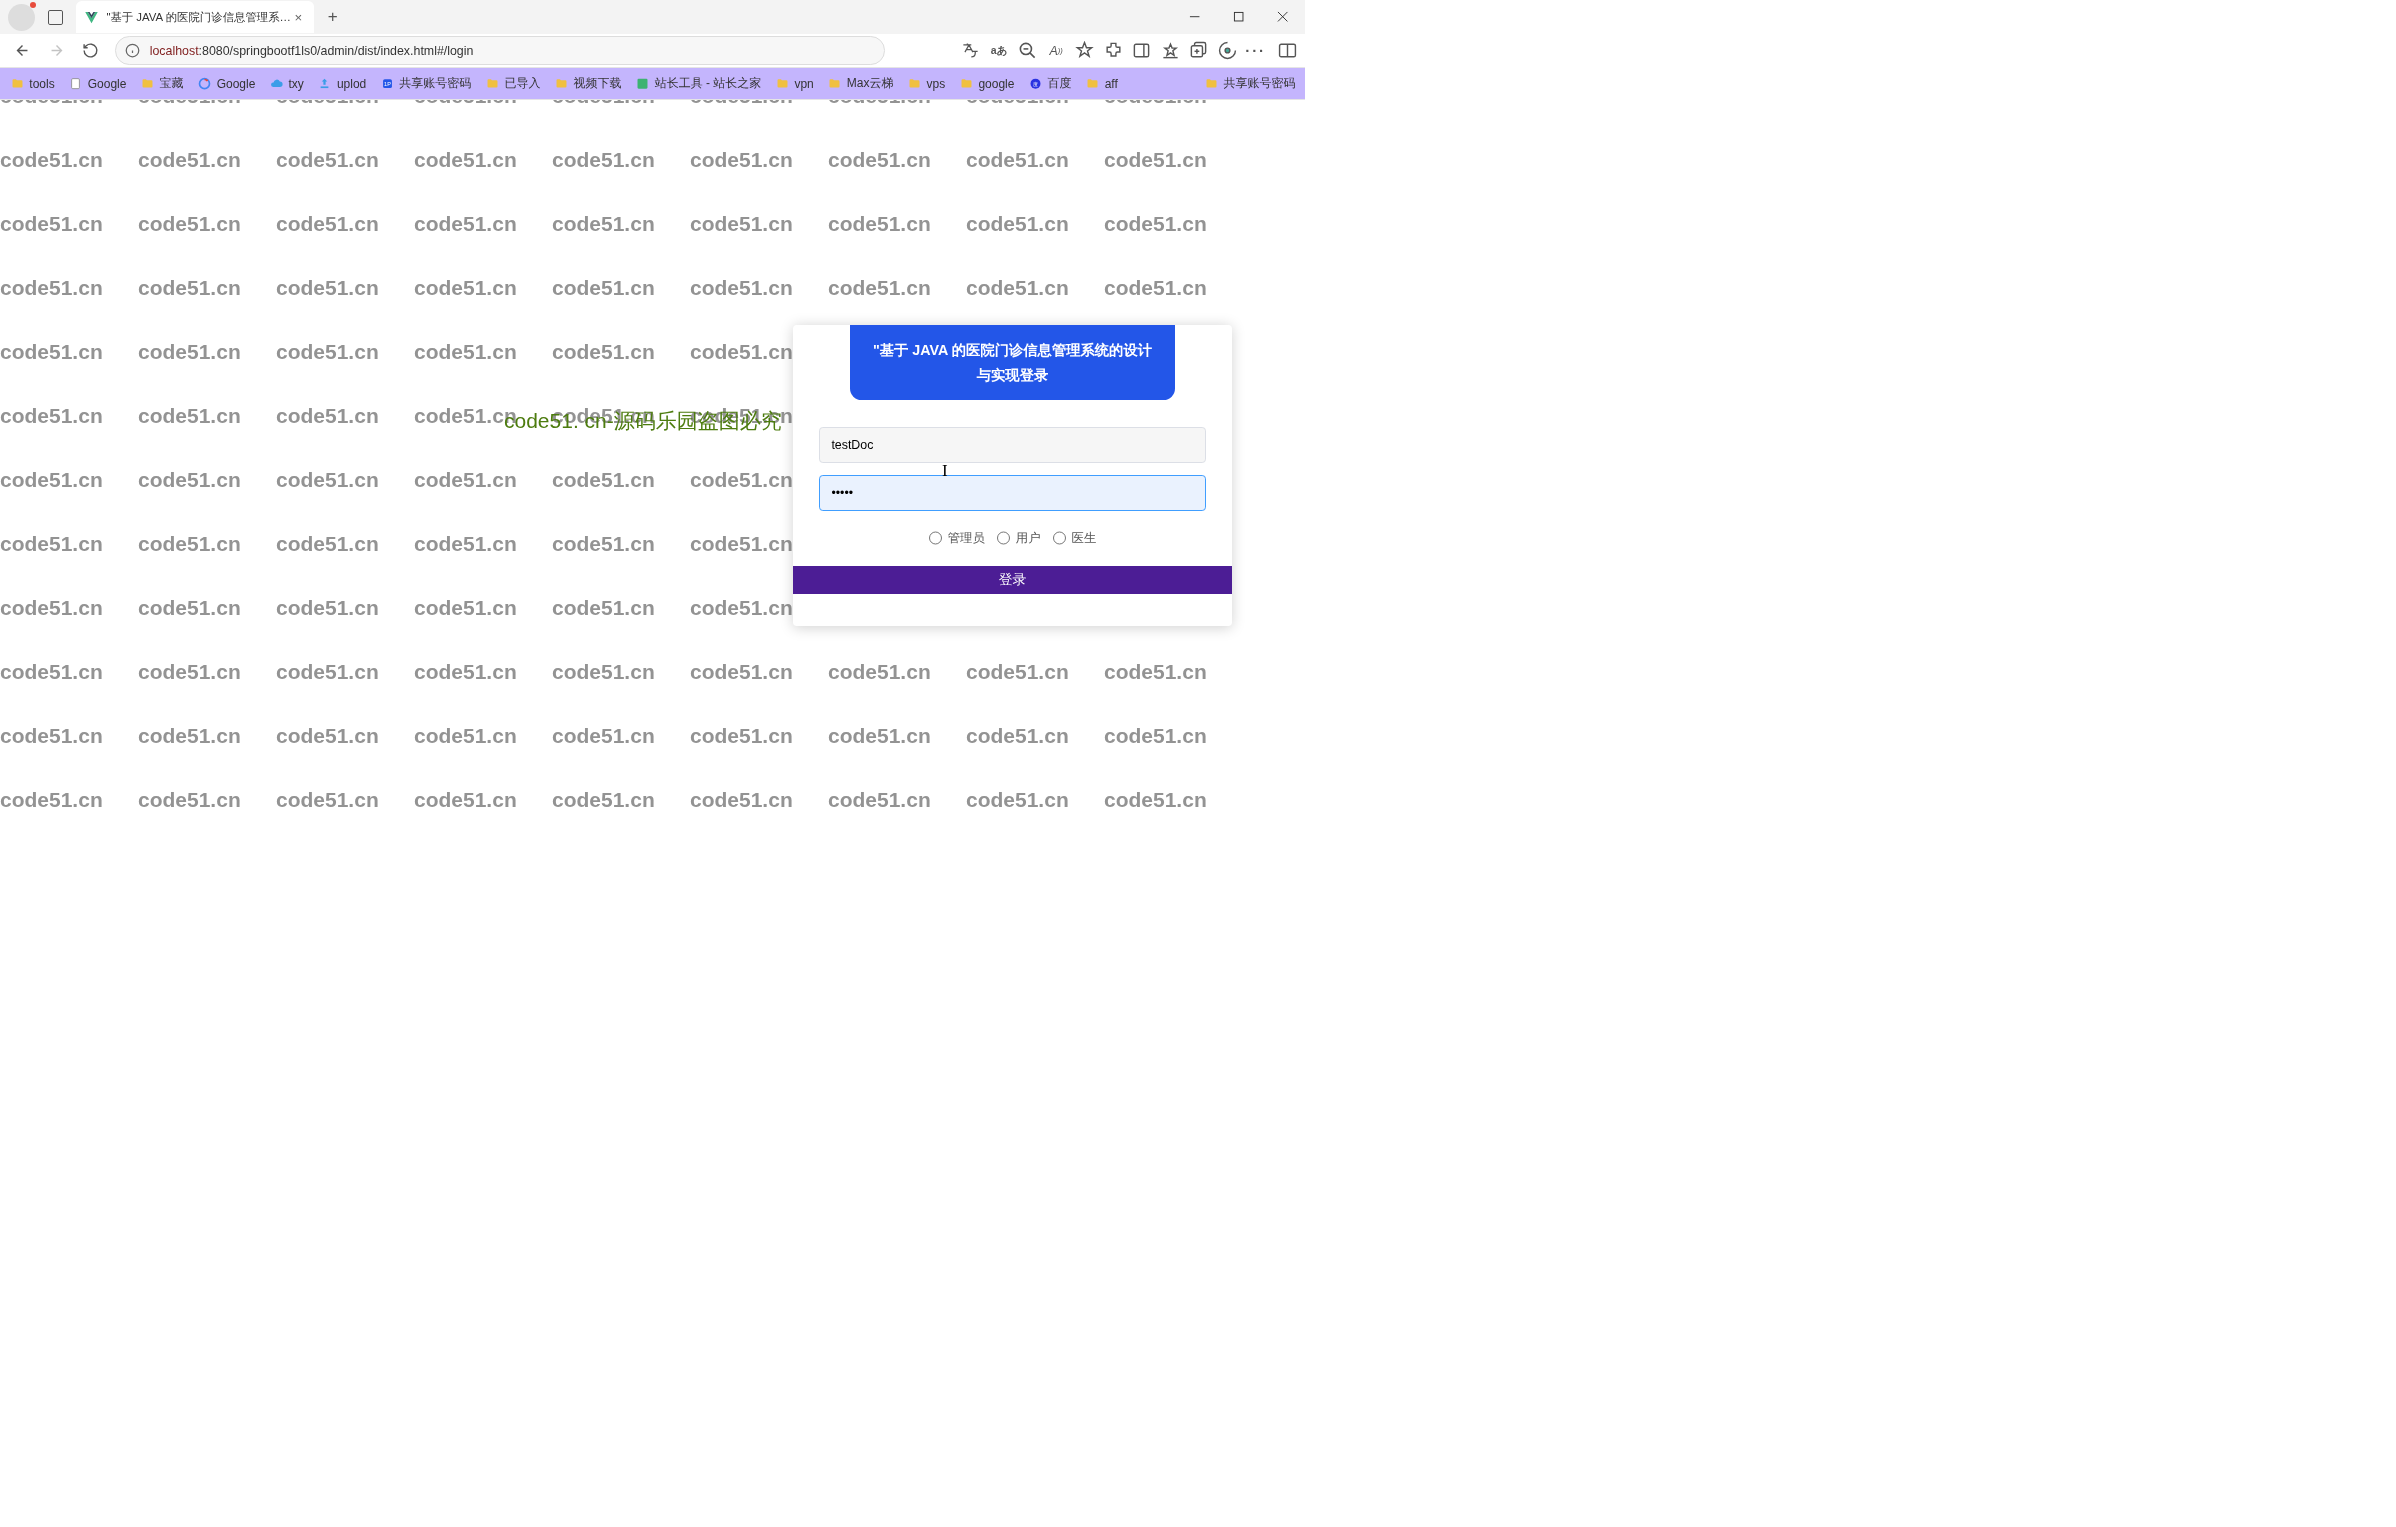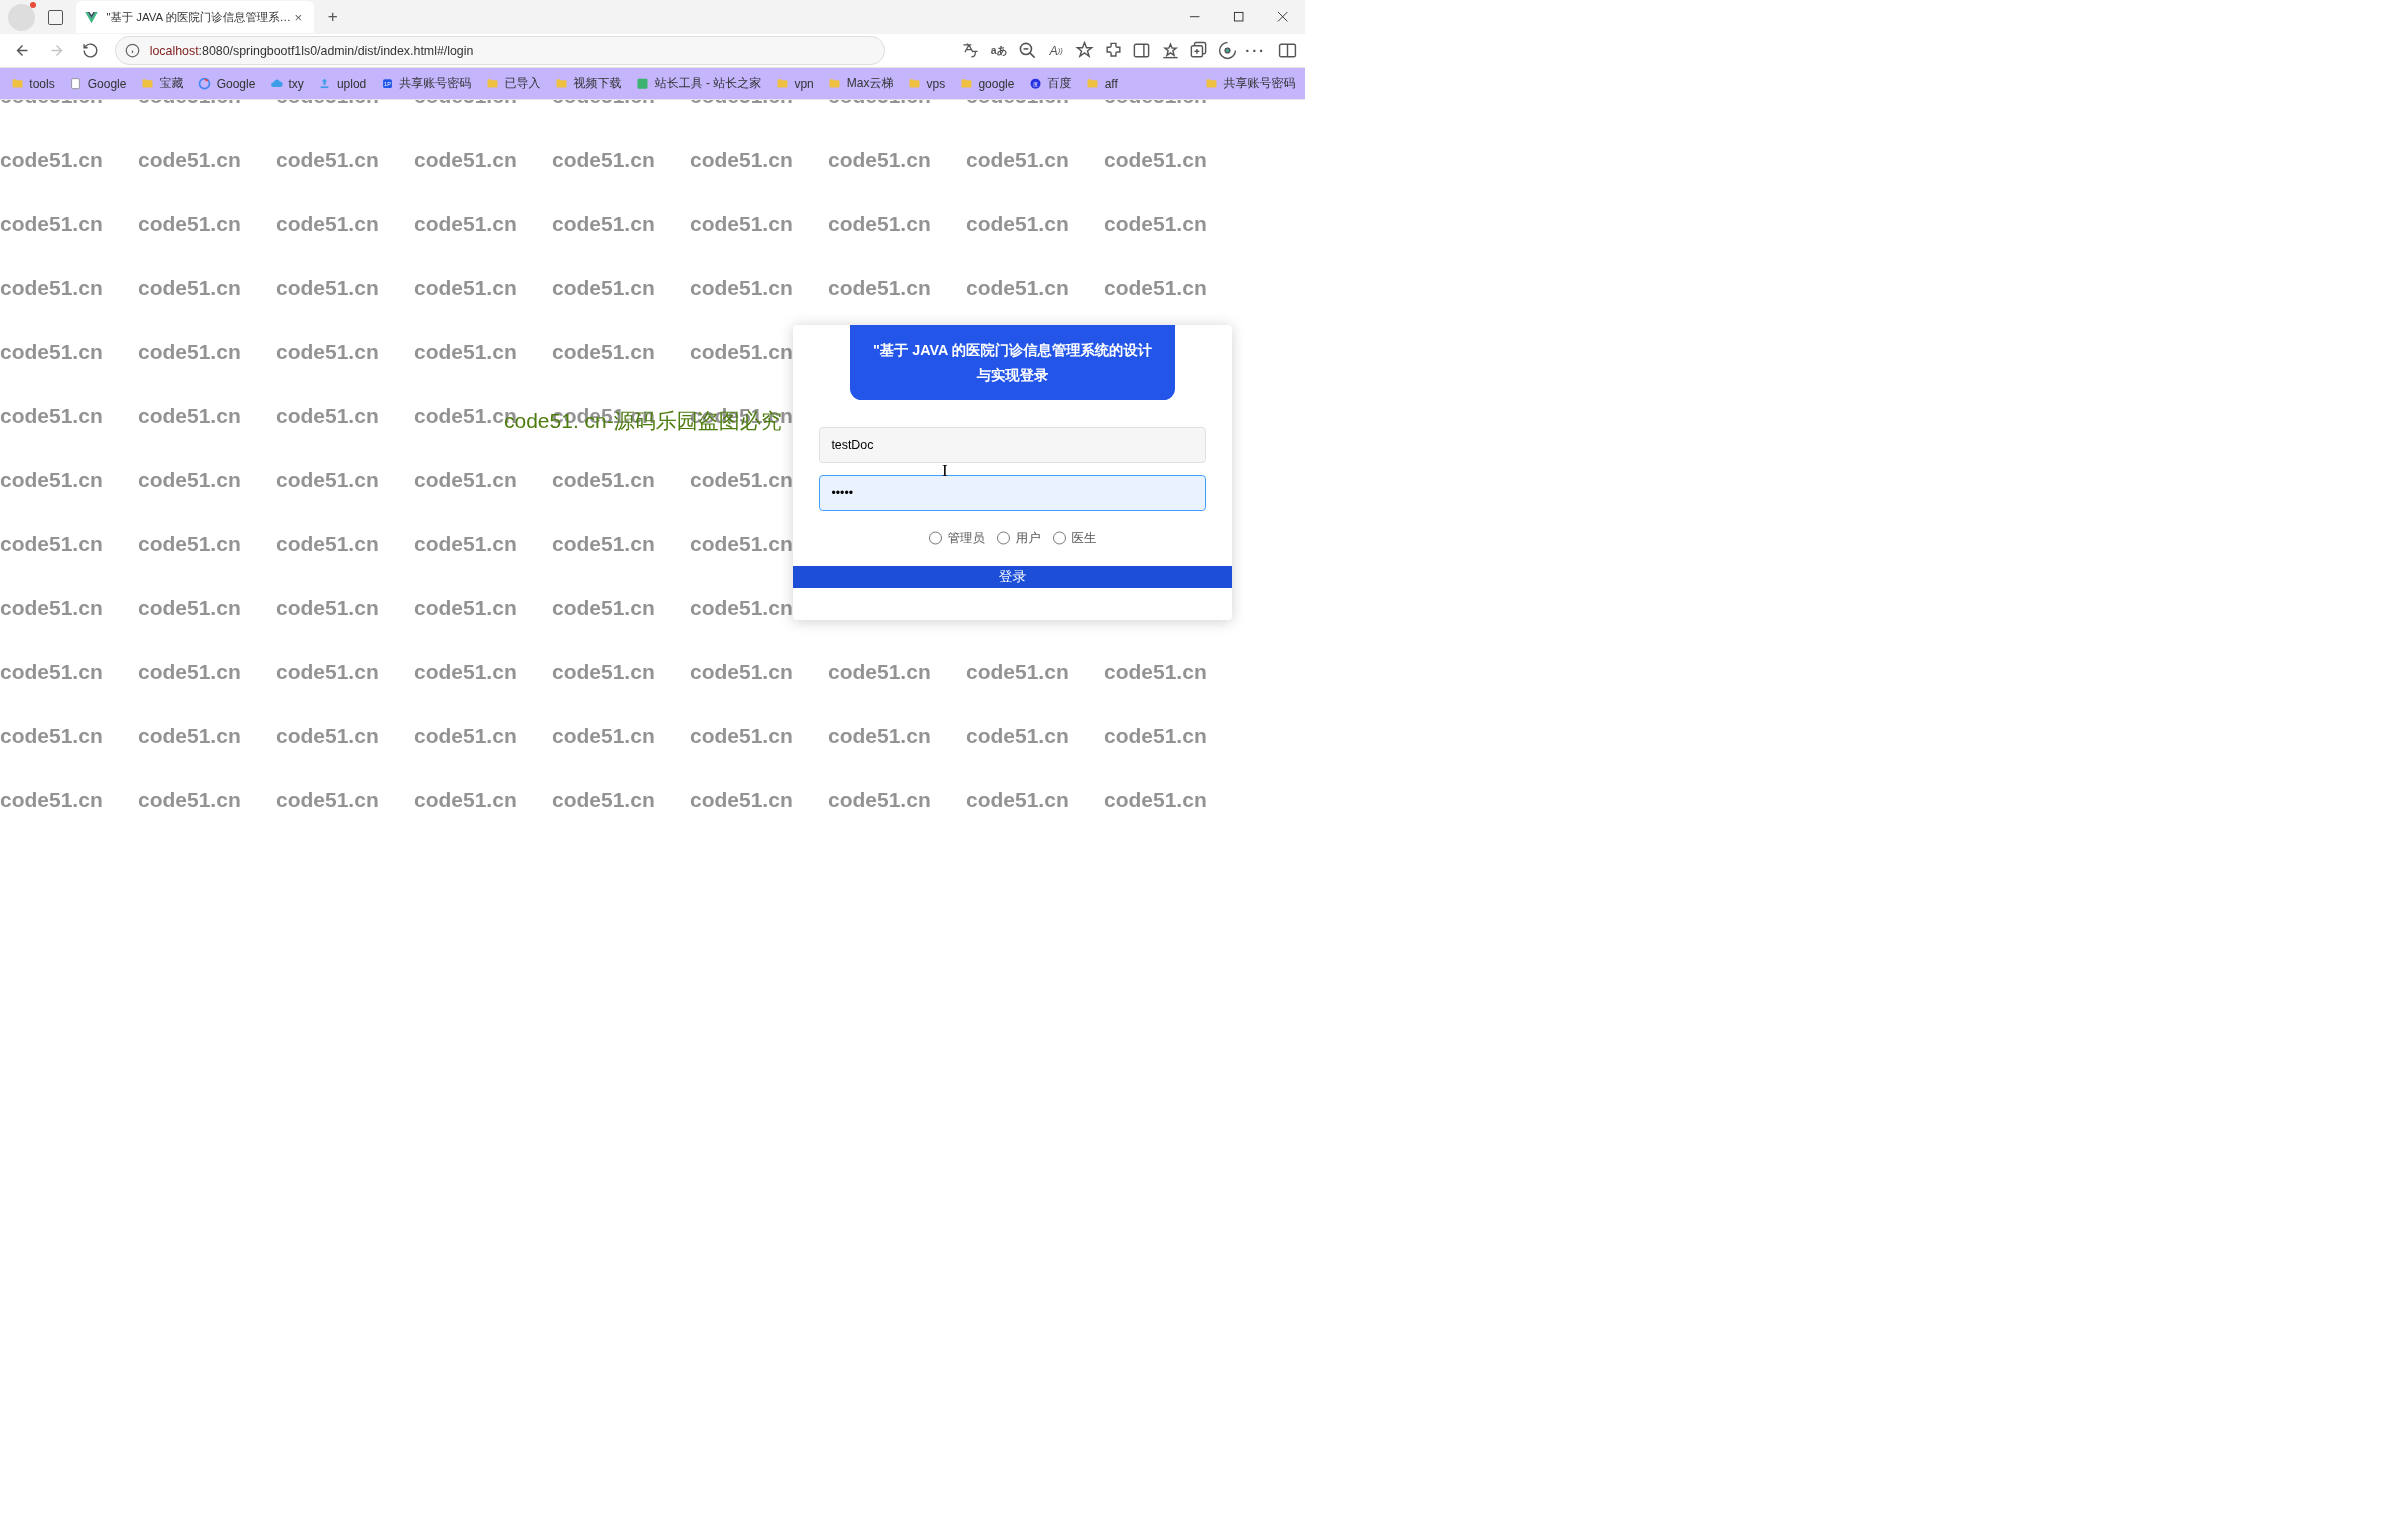--- a/index.html
+++ b/index.html
@@ -49,7 +49,7 @@
 .roles { display:flex; justify-content:center; gap:12px; padding:7.6px 0 19px; }
 .role { display:flex; align-items:center; gap:5.7px; font-size:12.4px; color:#555; }
 .role input { width:13.3px; height:13.3px; }
-.login-btn { width:100%; height:22px; background:#1d4ed8; color:#fff; border:none; font-size:13.8px; cursor:pointer; }
+.login-btn { width:100%; height:28px; background:#4c1d95; color:#fff; border:none; font-size:13.8px; cursor:pointer; }
 .login-footer { height:32px; }
 
 .center-text { position:absolute; left:504px; top:407px; color:#4d7c0f; font-size:21px; font-weight:500; z-index:1; }

